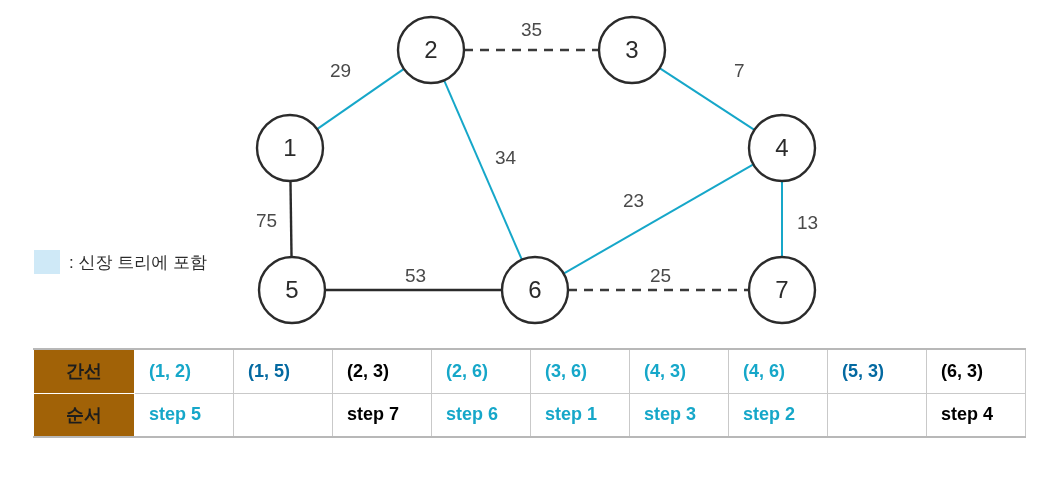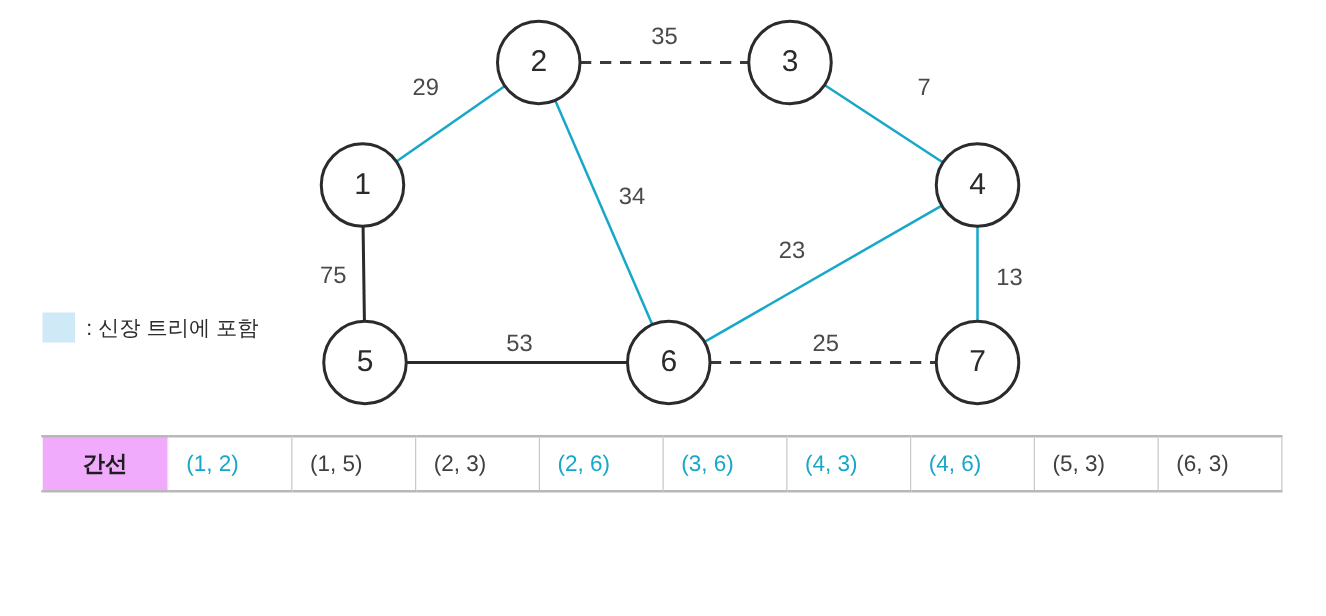--- a/index.html
+++ b/index.html
@@ -86,7 +86,7 @@
     white-space: nowrap;
   }
   #edge-table td.row-head {
-    background: #f0abfc;
+    background: #a16207;
     color: #1d1d1d;
     font-weight: bold;
     text-align: center;

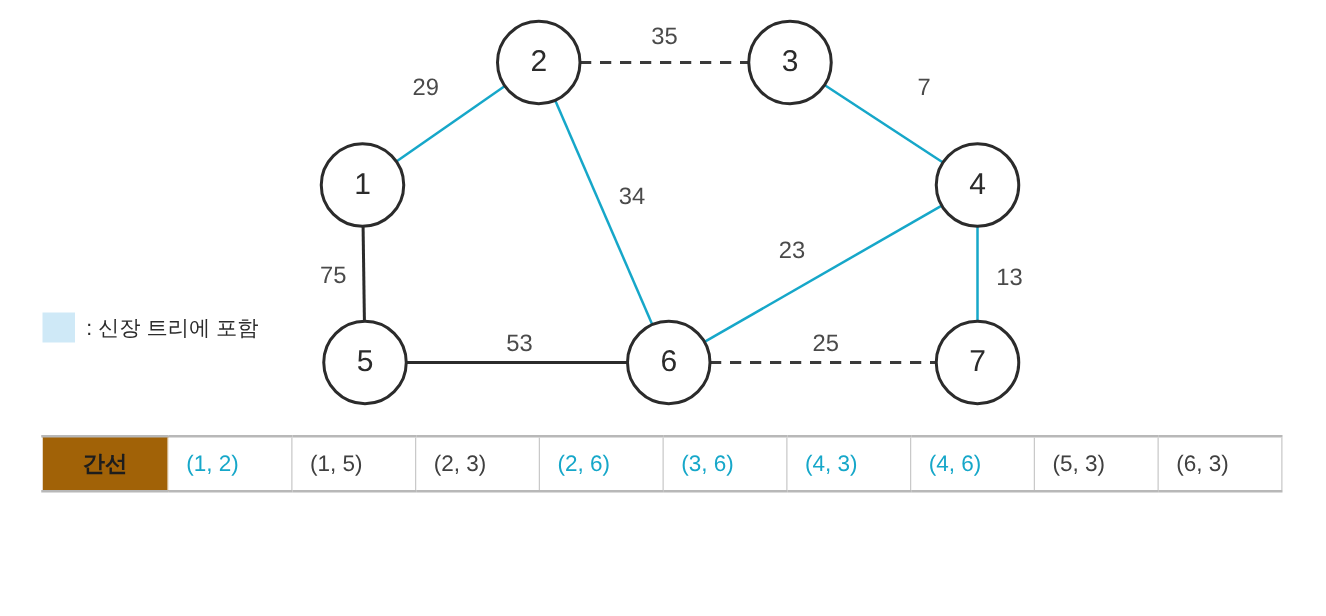--- a/index.html
+++ b/index.html
@@ -84,6 +84,7 @@
     text-align: left;
     background: #ffffff;
     white-space: nowrap;
+    font-weight: bold;
   }
   #edge-table td.row-head {
     background: #a16207;

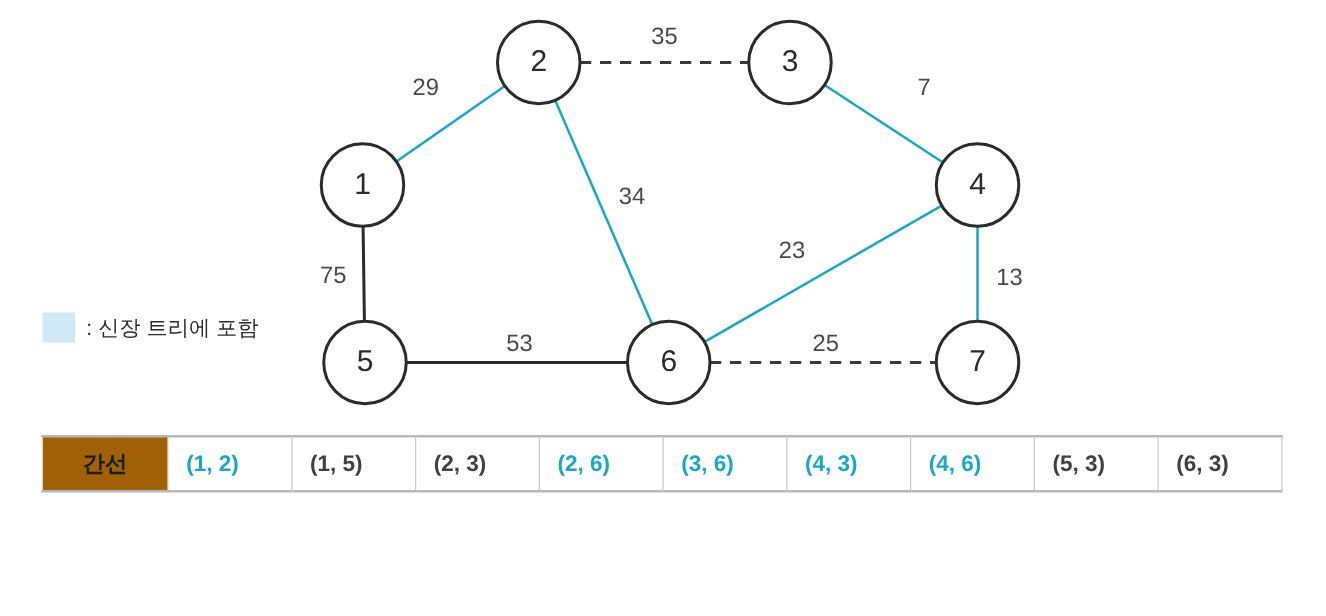--- a/index.html
+++ b/index.html
@@ -97,7 +97,7 @@
   }
   td.included { color: #16a7c9; }
   td.excluded { color: #404040; }
-  td.plain    { color: #404040; }
+  td.plain    { color: #0369a1; }
   #edge-table tbody tr:first-child td { border-top: 2px solid #b8b8b8; }
   #edge-table tbody tr:last-child td { border-bottom: 2px solid #b8b8b8; }
 </style>

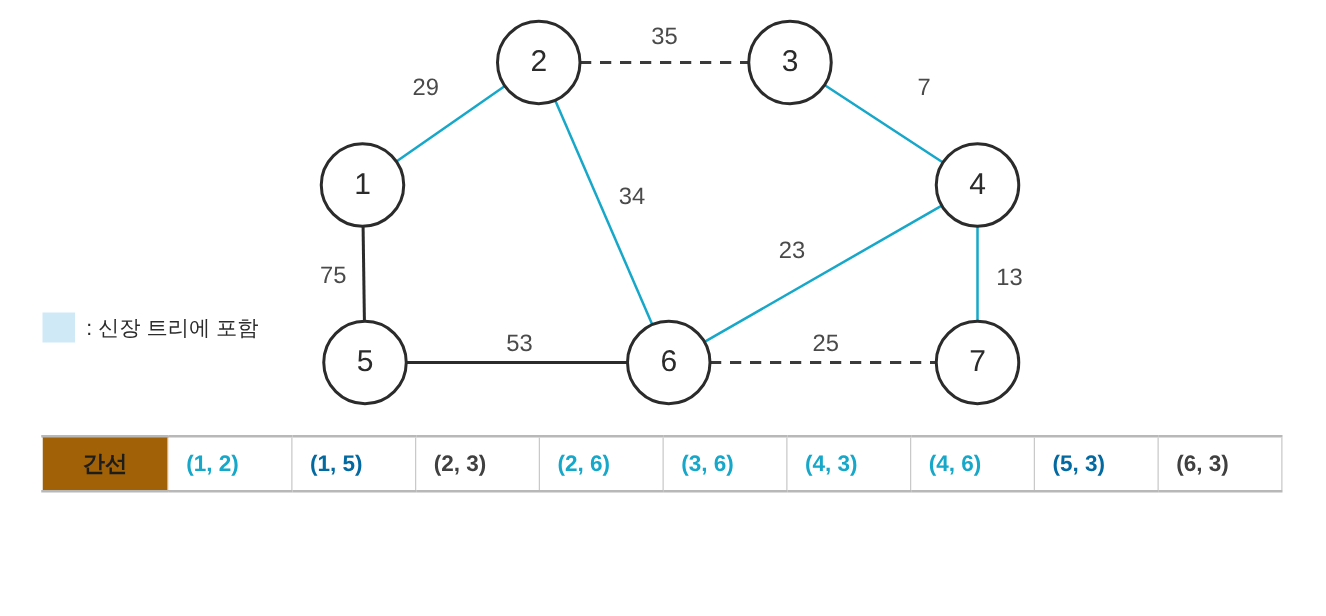--- a/index.html
+++ b/index.html
@@ -96,7 +96,7 @@
     width: 100px;
   }
   td.included { color: #16a7c9; }
-  td.excluded { color: #404040; }
+  td.excluded { color: #000000; }
   td.plain    { color: #0369a1; }
   #edge-table tbody tr:first-child td { border-top: 2px solid #b8b8b8; }
   #edge-table tbody tr:last-child td { border-bottom: 2px solid #b8b8b8; }

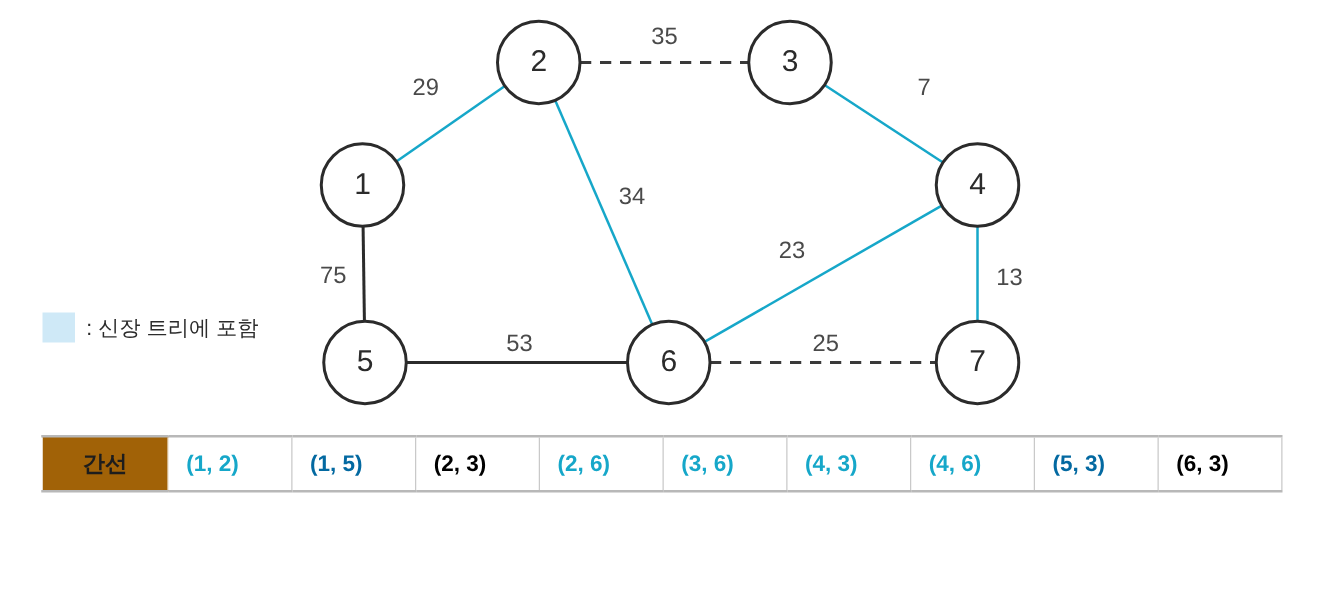--- a/index.html
+++ b/index.html
@@ -166,6 +166,18 @@
         <td class="plain">(5, 3)</td>
         <td class="excluded">(6, 3)</td>
       </tr>
+      <tr>
+        <td class="row-head">순서</td>
+        <td class="included">step 5</td>
+        <td class="plain"></td>
+        <td class="excluded">step 7</td>
+        <td class="included">step 6</td>
+        <td class="included">step 1</td>
+        <td class="included">step 3</td>
+        <td class="included">step 2</td>
+        <td class="plain"></td>
+        <td class="excluded">step 4</td>
+      </tr>
     </tbody>
 </table>
 

